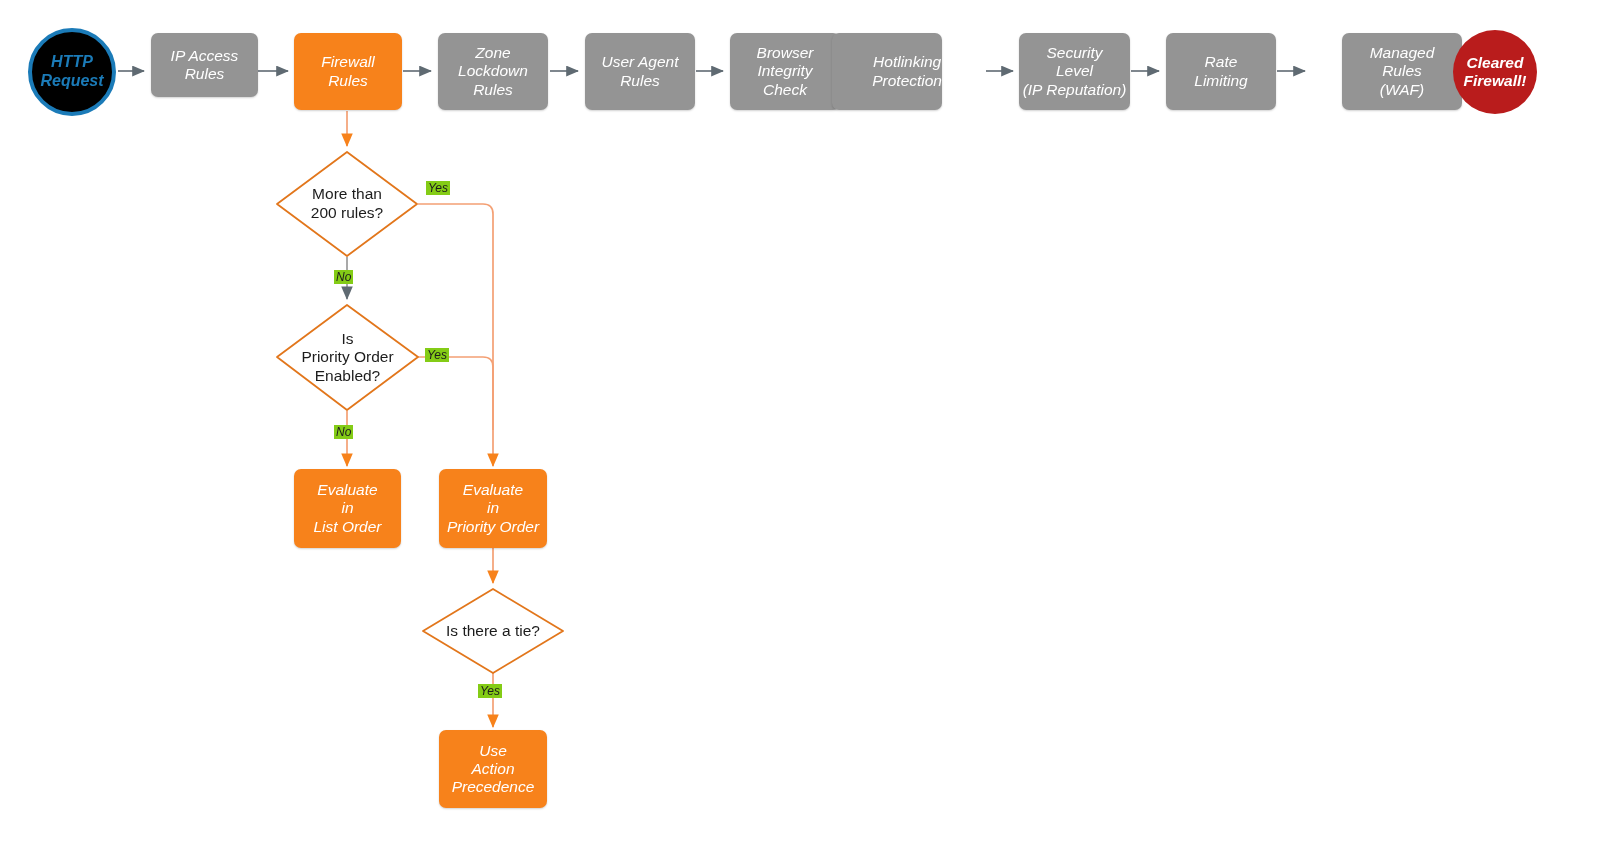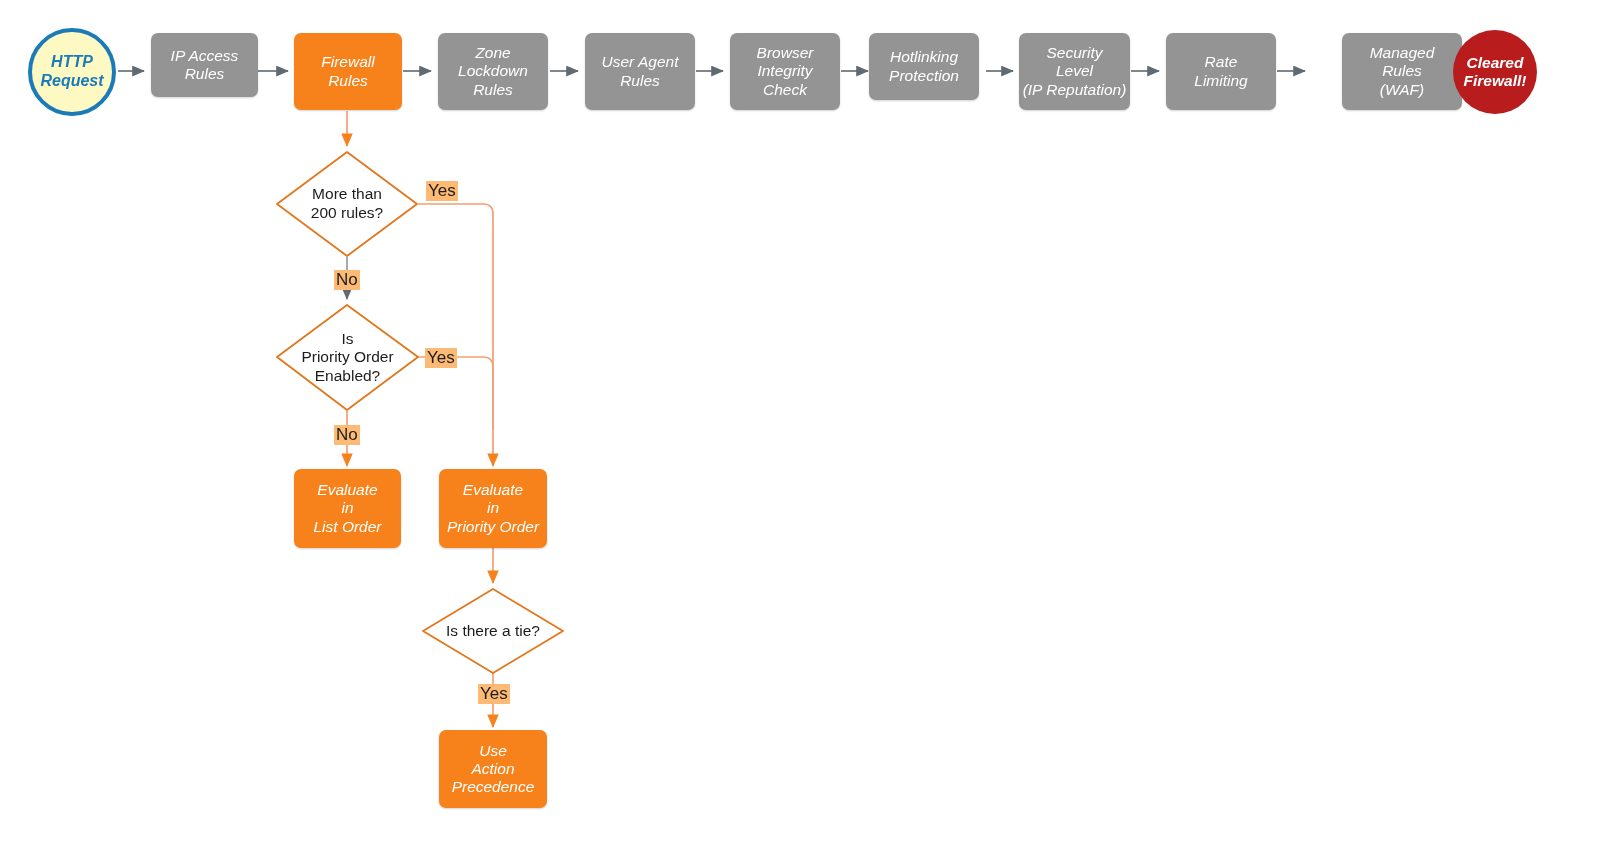--- a/index.html
+++ b/index.html
@@ -21,7 +21,7 @@
 
   
   .circle{border-radius:50%;font-weight:bold;font-style:italic;font-size:16px;}
-  .circle.start{background:#fef9c3;border:4px solid #1b7bb8;color:#1b7bb8;}
+  .circle.start{background:#000000;border:4px solid #1b7bb8;color:#1b7bb8;}
   .circle.end{background:#b91c1c;color:#ffffff;font-size:15.5px;}
 
   

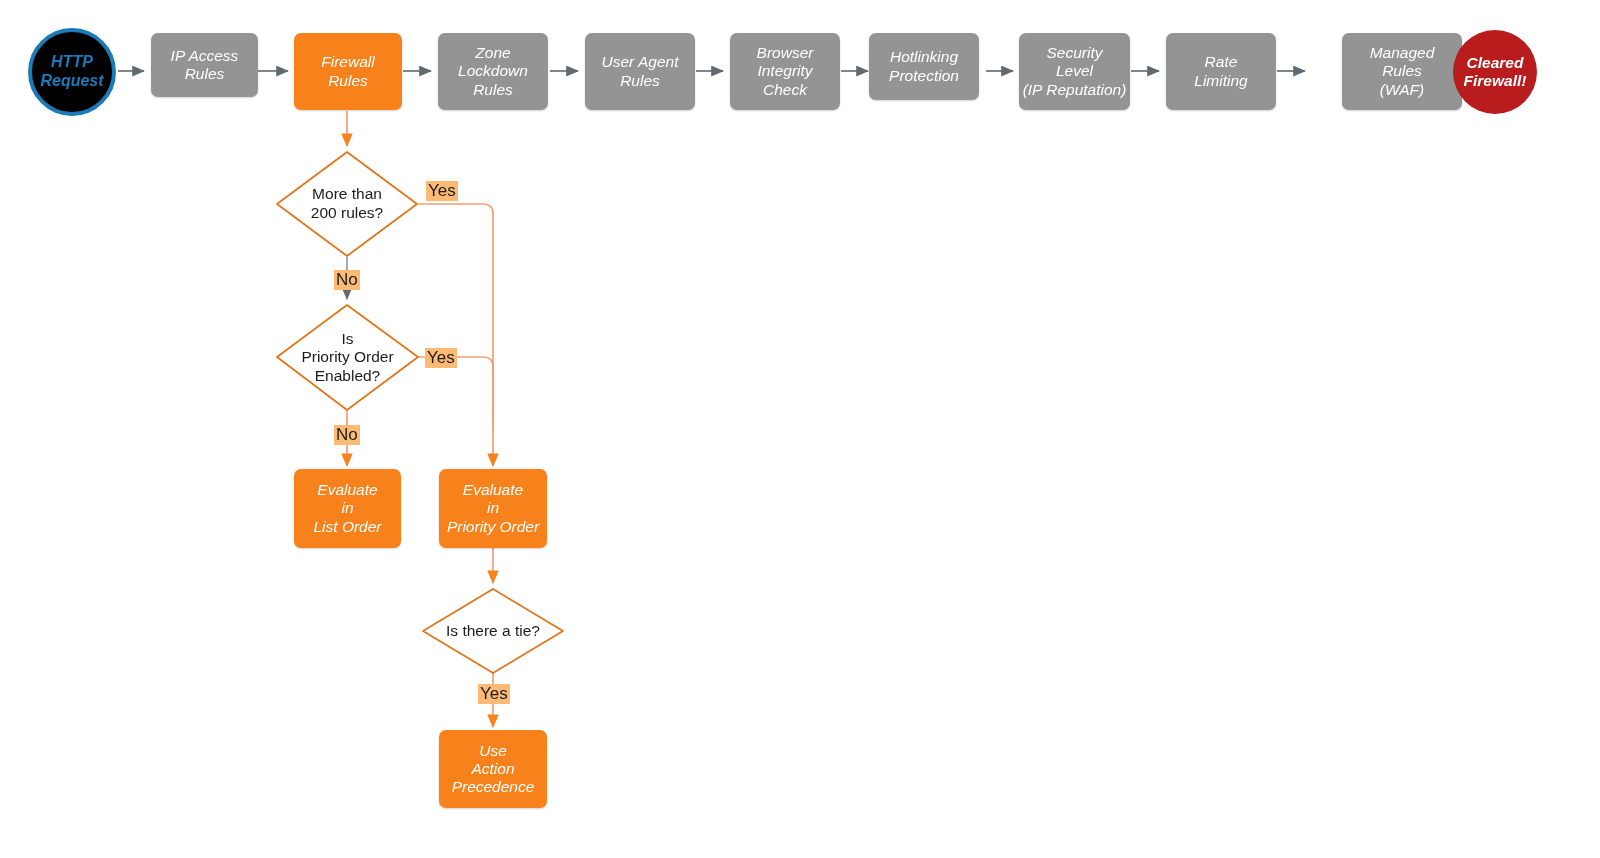--- a/index.html
+++ b/index.html
@@ -126,7 +126,7 @@
 Check</span>
   </div>
 
-  <div class="node box grey" style="left:869px;top:33px;width:110px;height:67px;">
+  <div class="node box grey" style="left:832px;top:33px;width:110px;height:77px;justify-content:flex-end;">
     <span style="white-space:pre-line;">Hotlinking
 Protection</span>
   </div>

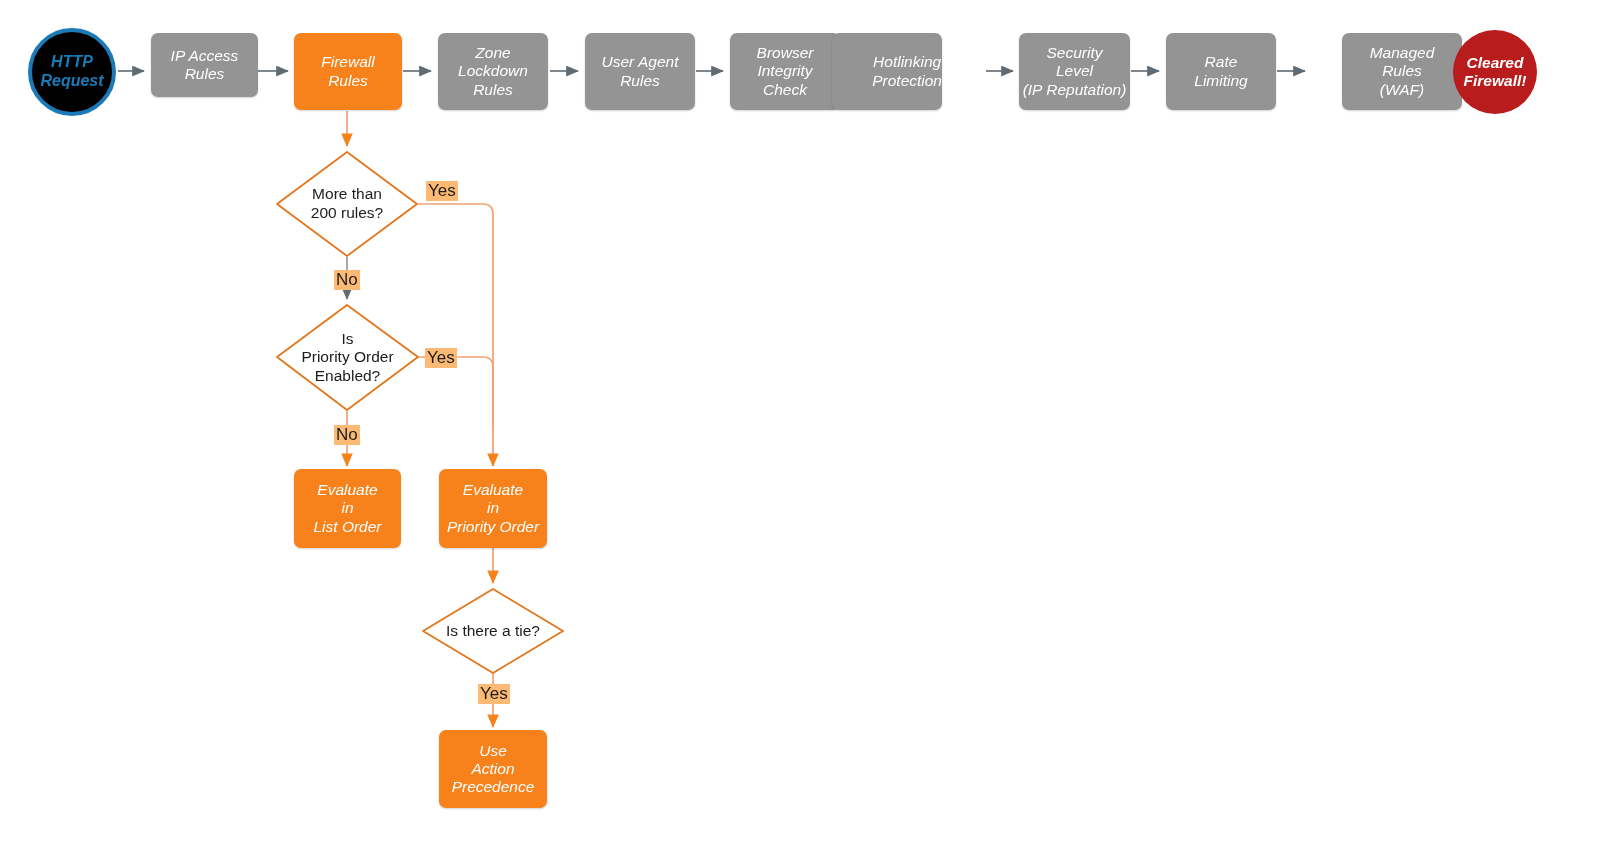--- a/index.html
+++ b/index.html
@@ -31,8 +31,8 @@
       font-size:15.5px;color:#1c1c1c;line-height:1.2;}
 
   
-  .elabel{position:absolute;font-size:17px;color:#1c1c1c;
-          background:#fdba74;padding:0 2px;white-space:nowrap;}
+  .elabel{position:absolute;font-size:12px;font-style:italic;color:#1c1c1c;
+          background:#84cc16;padding:0 2px;white-space:nowrap;}
 </style>
 </head>
 <body>

